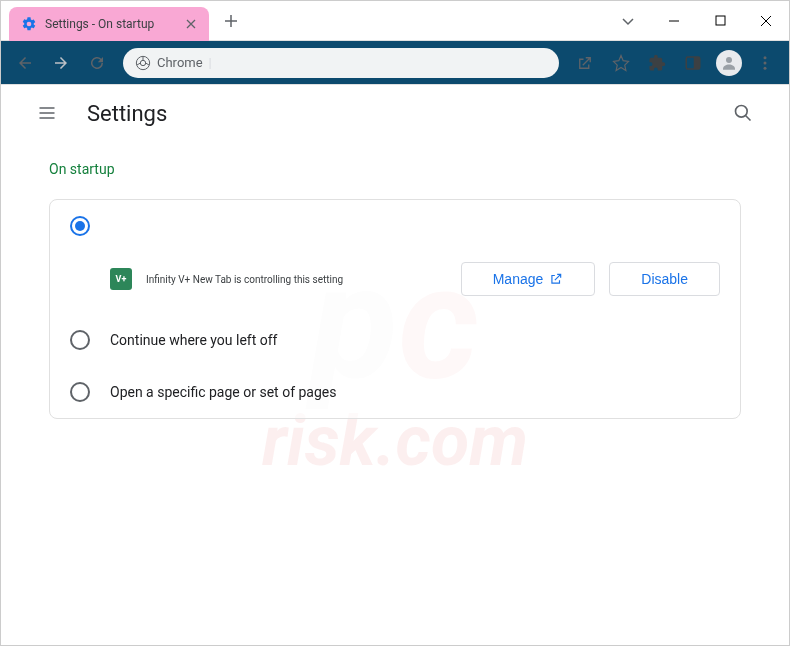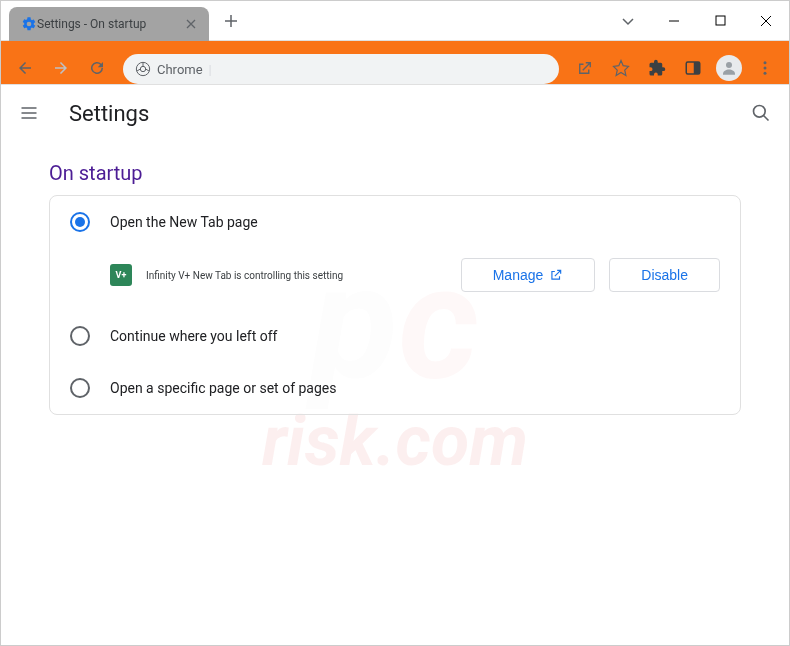--- a/index.html
+++ b/index.html
@@ -56,7 +56,8 @@
       margin-left: 8px;
       margin-top: 6px;
       border-radius: 8px 8px 0 0;
-      background: #a3a3a3;
+      background: #f9a8d4;
+      gap: 8px;
       min-width: 200px;
       position: relative;
     }

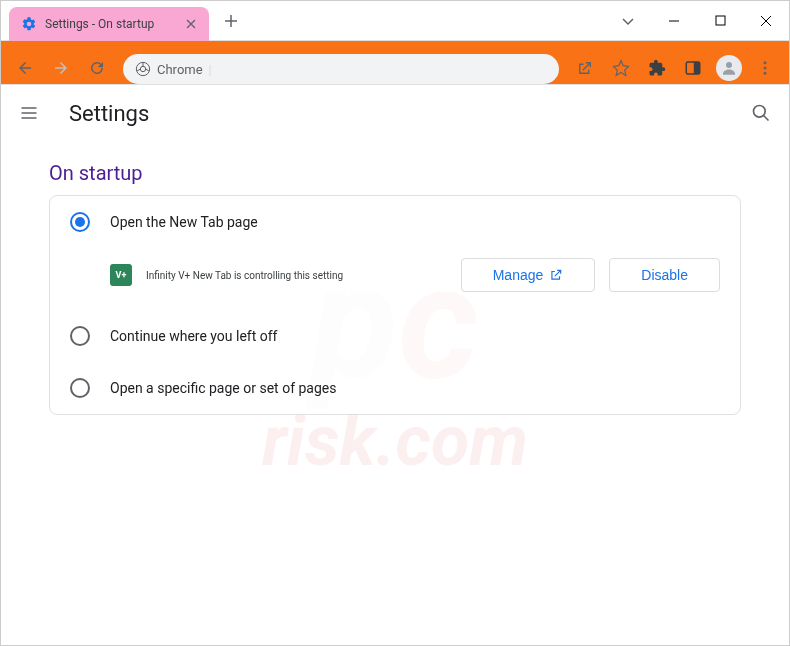--- a/index.html
+++ b/index.html
@@ -76,13 +76,13 @@
     .toolbar {
       height: 44px;
       display:flex;
-      align-items:flex-end;
+      align-items:center;
       padding: 0 8px;
       gap: 4px;
       border-bottom: 1px solid #e0e0e0;
       position: relative;
       z-index: 2;
-      background: #f97316;
+      background: #0c4a6e;
     }
     .nav-btn { width:32px;height:32px;display:flex;align-items:center;justify-content:center;border-radius:50%;color:#5f6368;cursor:pointer; }
     .nav-btn.disabled { color:#bdc1c6; cursor:default; }

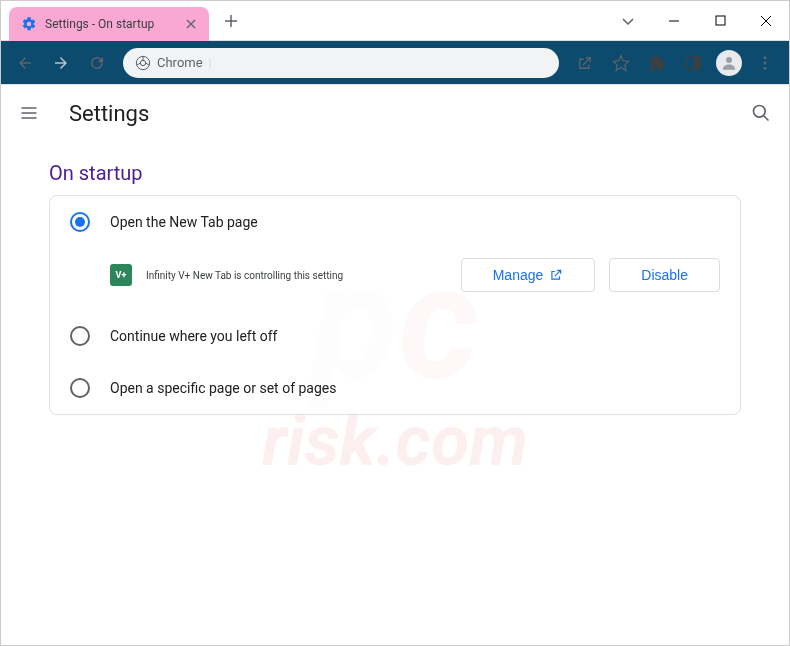--- a/index.html
+++ b/index.html
@@ -109,7 +109,7 @@
       height: 56px;
       display:flex;
       align-items:center;
-      padding: 0 8px;
+      padding: 0 26px;
       gap: 20px;
       position: relative;
       z-index: 2;

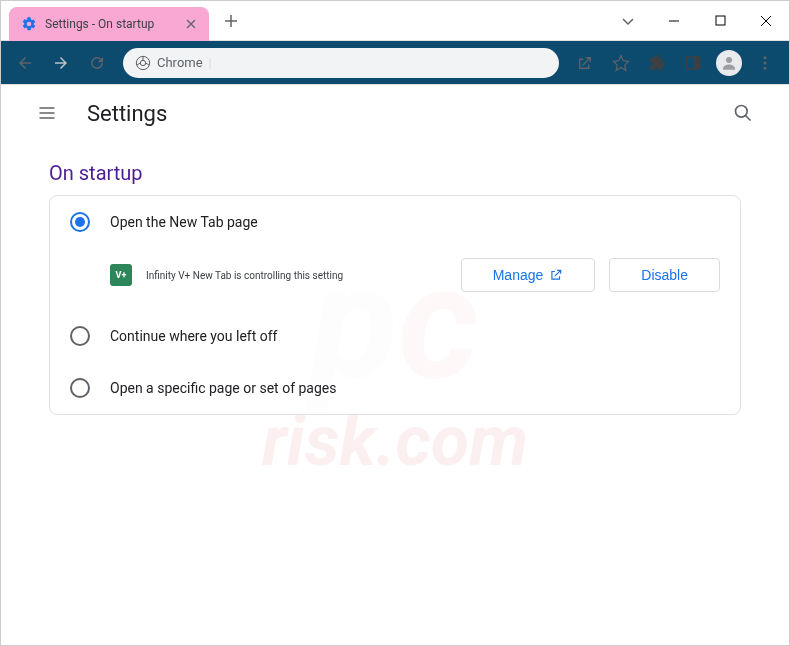--- a/index.html
+++ b/index.html
@@ -124,7 +124,7 @@
       position: relative;
       z-index: 2;
     }
-    .section-title { font-size:20px; color:#4c1d95; margin-bottom: 10px; }
+    .section-title { font-size:14px; color:#15803d; margin-bottom: 22px; }
     .card {
       border: 1px solid #e0e0e0;
       border-radius: 8px;

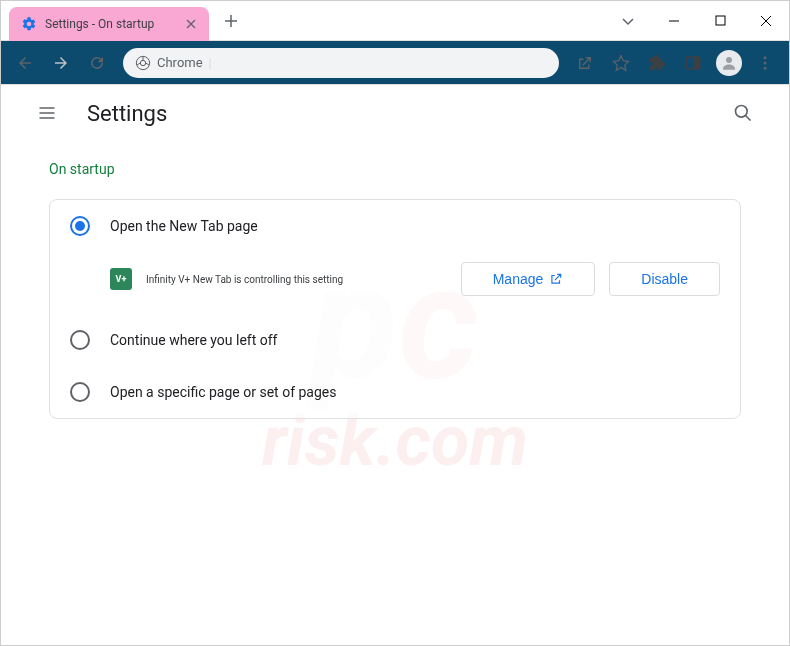--- a/index.html
+++ b/index.html
@@ -294,7 +294,6 @@
 
     <div class="option-row">
       <div class="radio selected"></div>
-      <div class="option-label">Open the New Tab page</div>
     </div>
 
     <div class="controlling-row">

